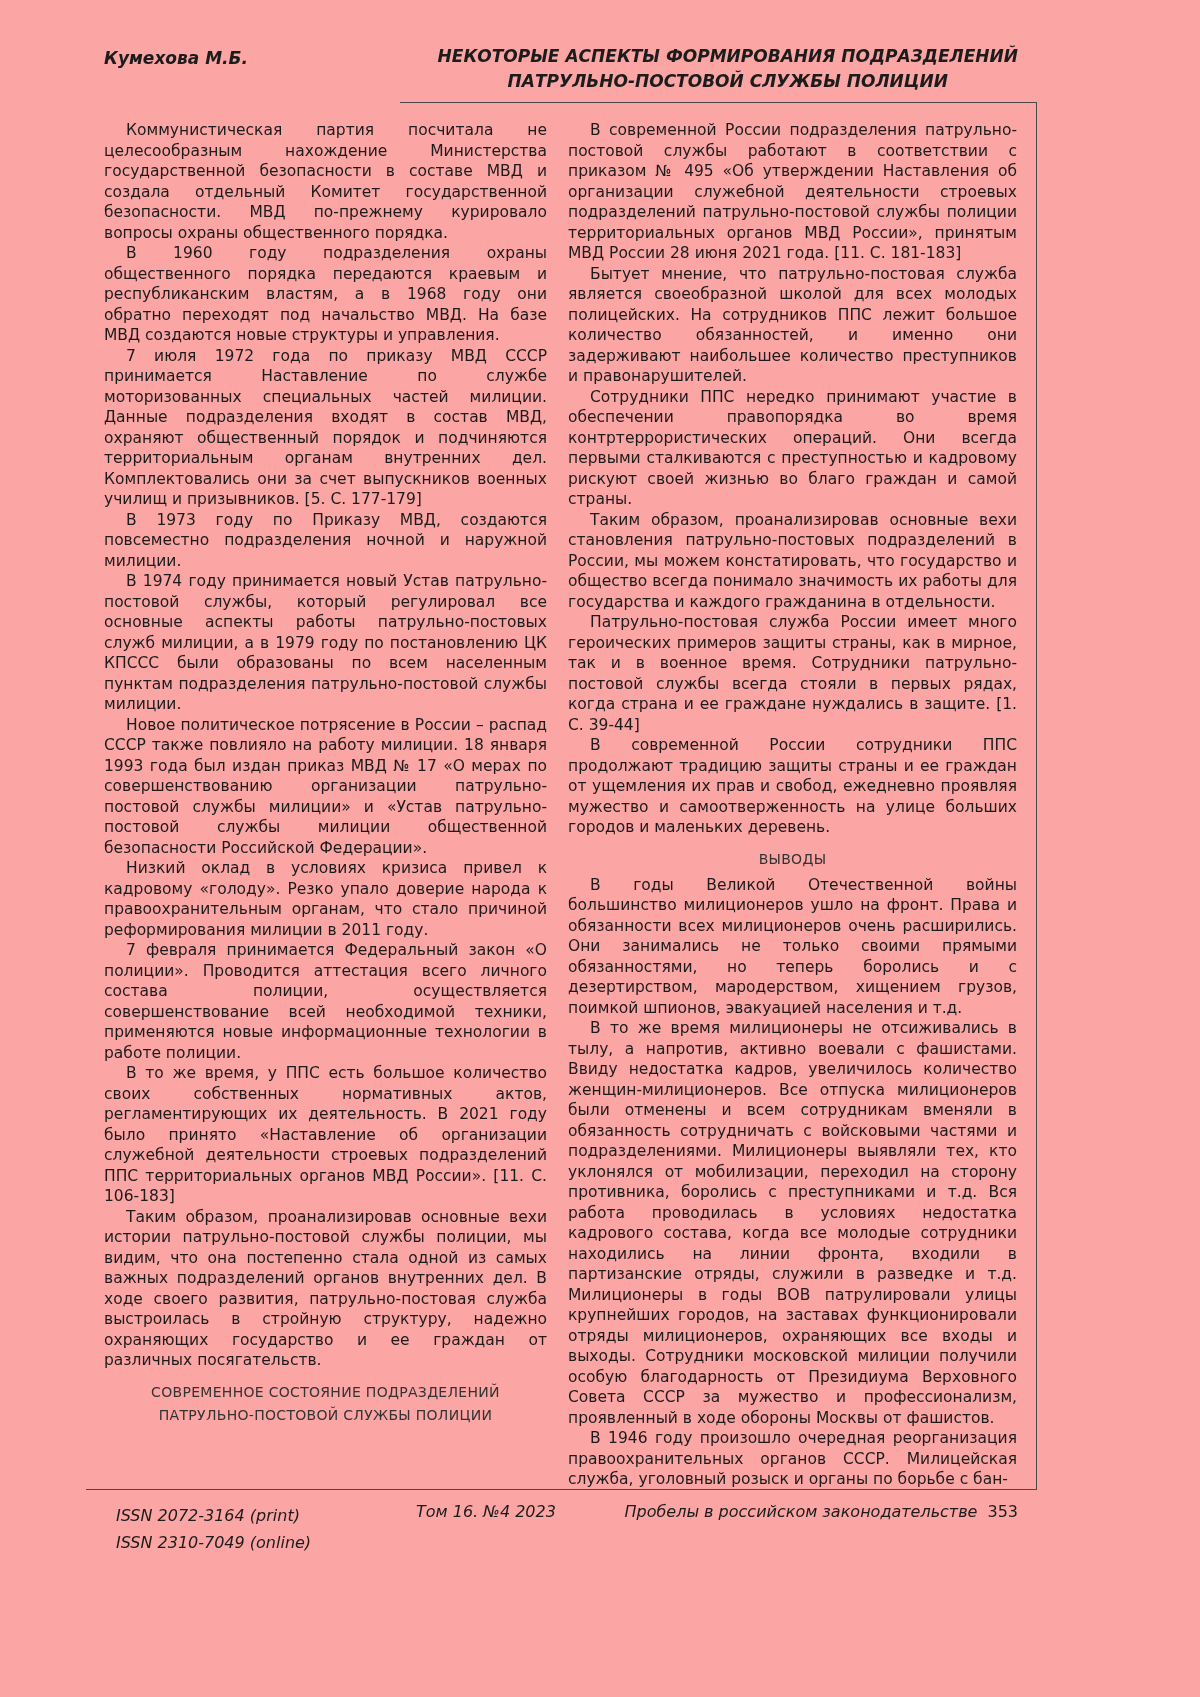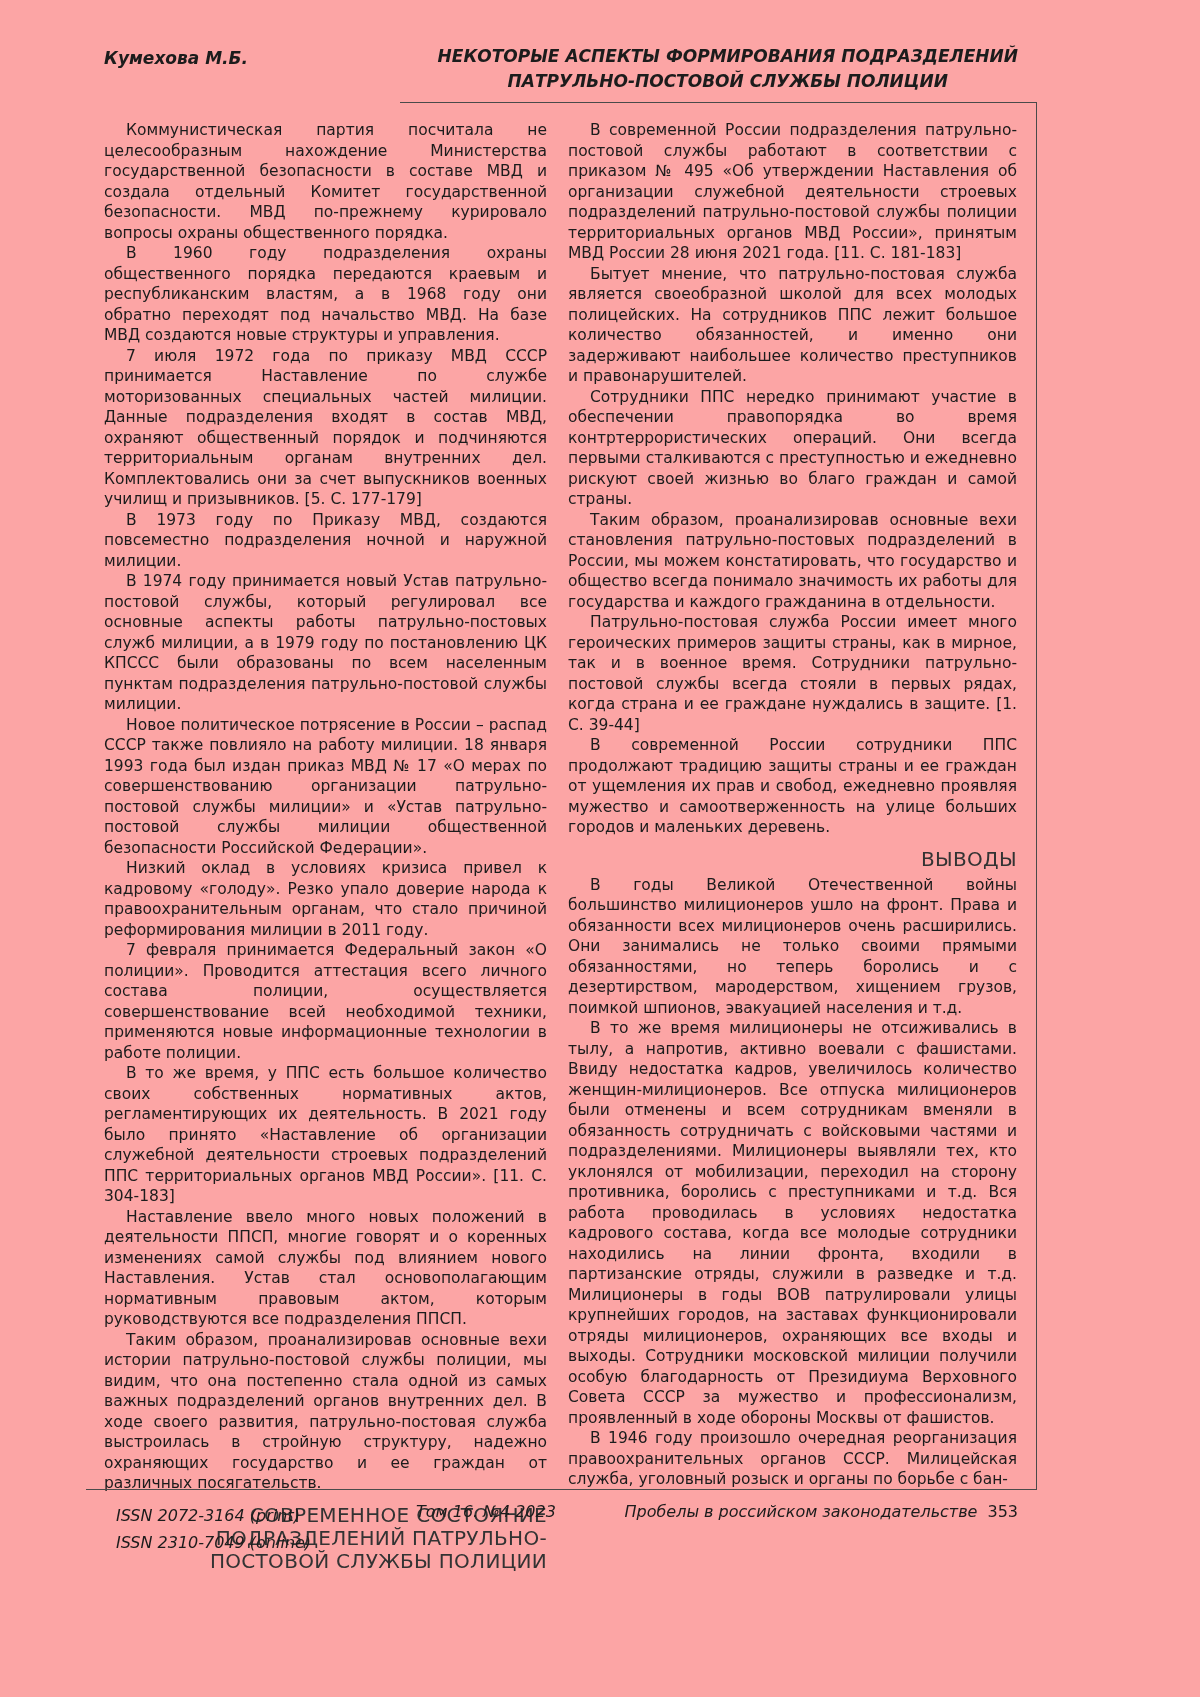--- a/index.html
+++ b/index.html
@@ -133,7 +133,7 @@
     <div class="col right">
       <p>В современной России подразделения патрульно-постовой службы работают в соответствии с приказом № 495 «Об утверждении Наставления об организации служебной деятельности строевых подразделений патрульно-постовой службы полиции территориальных органов МВД России», принятым МВД России 28 июня 2021 года. [11. С. 181-183]</p>
       <p>Бытует мнение, что патрульно-постовая служба является своеобразной школой для всех молодых полицейских. На сотрудников ППС лежит большое количество обязанностей, и именно они задерживают наибольшее количество преступников и правонарушителей.</p>
-      <p>Сотрудники ППС нередко принимают участие в обеспечении правопорядка во время контртеррористических операций. Они всегда первыми сталкиваются с преступностью и ежедневно рискуют своей жизнью во благо граждан и самой страны.</p>
+      <p>Сотрудники ППС нередко принимают участие в обеспечении правопорядка во время контртеррористических операций. Они всегда первыми сталкиваются с преступностью и кадровому рискуют своей жизнью во благо граждан и самой страны.</p>
       <p>Таким образом, проанализировав основные вехи становления патрульно-постовых подразделений в России, мы можем констатировать, что государство и общество всегда понимало значимость их работы для государства и каждого гражданина в отдельности.</p>
       <p>Патрульно-постовая служба России имеет много героических примеров защиты страны, как в мирное, так и в военное время. Сотрудники патрульно-постовой службы всегда стояли в первых рядах, когда страна и ее граждане нуждались в защите. [1. С. 39-44]</p>
       <p>В современной России сотрудники ППС продолжают традицию защиты страны и ее граждан от ущемления их прав и свобод, ежедневно проявляя мужество и самоотверженность на улице больших городов и маленьких деревень.</p>

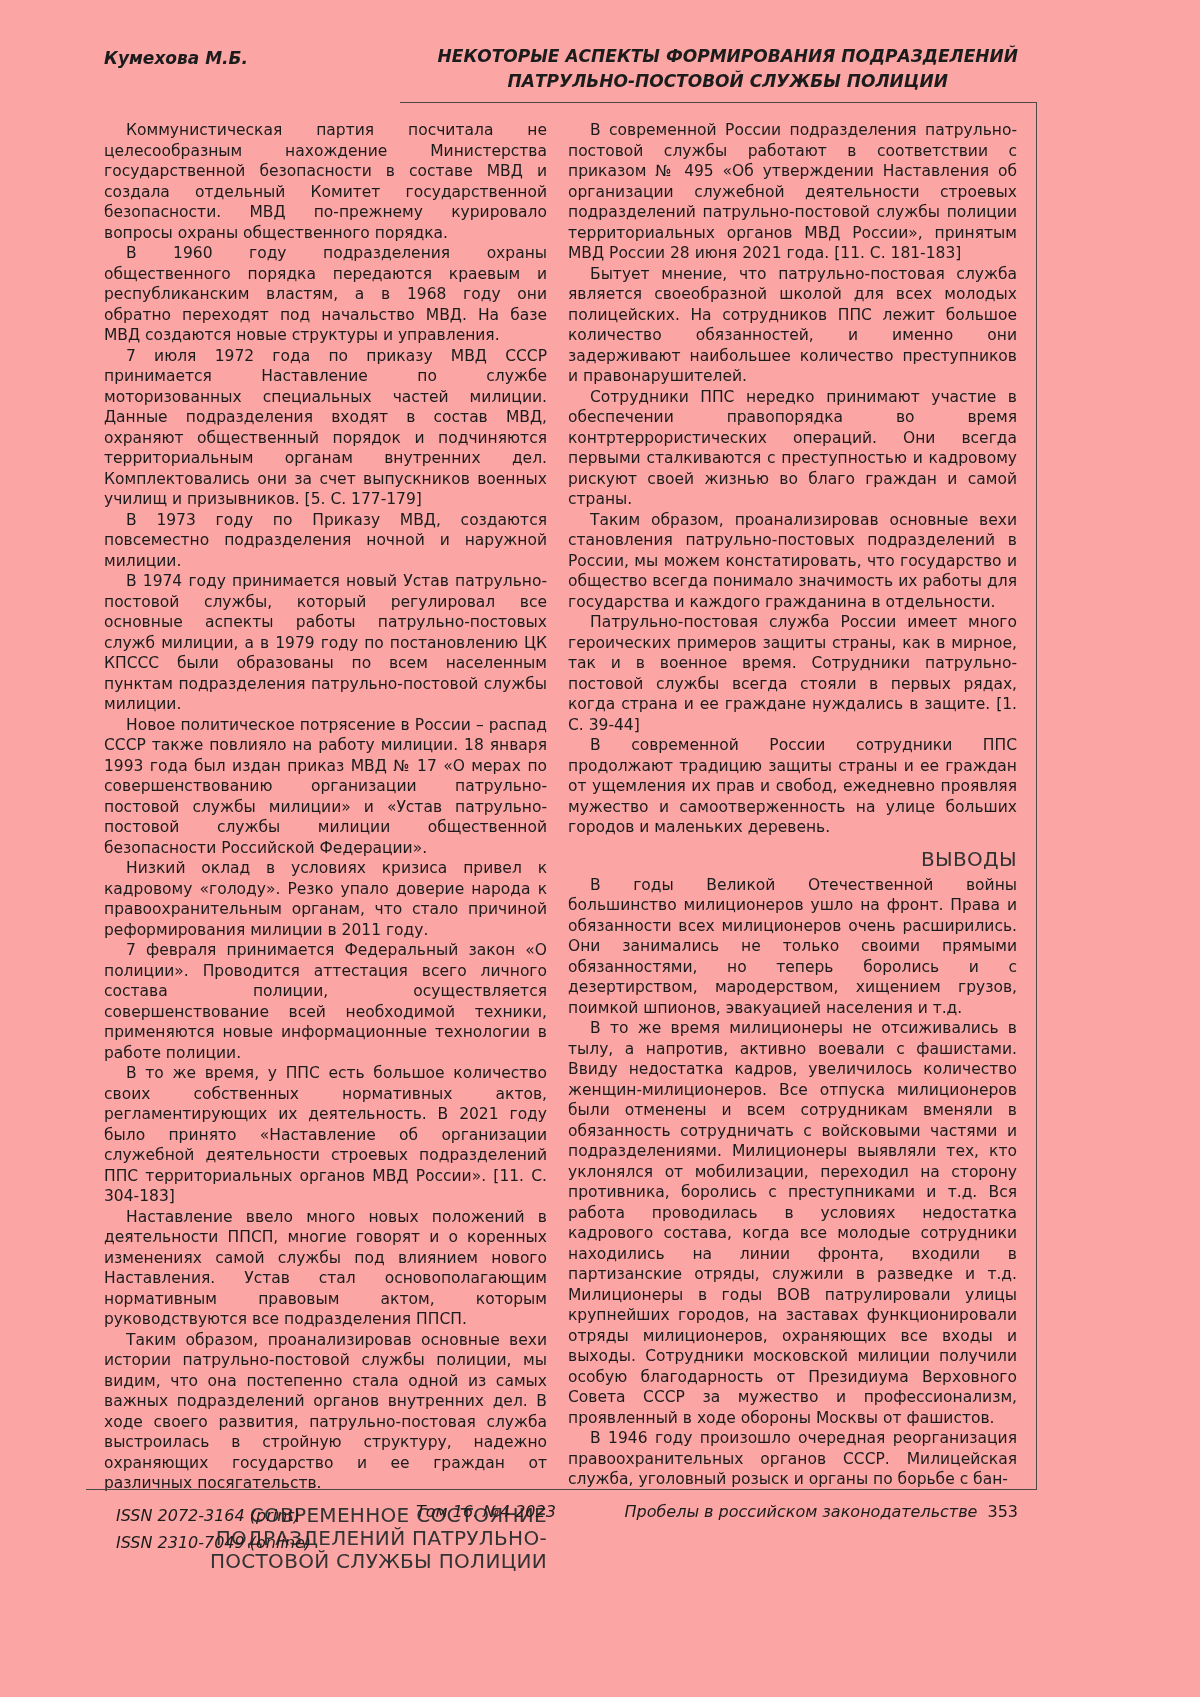--- a/index.html
+++ b/index.html
@@ -66,12 +66,12 @@
   .col p { text-indent: 22px; margin: 0; }
 
   .section-heading {
-    font-size: 20px;
+    font-size: 14px;
     font-weight: normal;
     line-height: 23px;
     letter-spacing: 0.3px;
     color: #333333;
-    text-align: right;
+    text-align: center;
     margin-top: 10px;
     margin-bottom: 4px;
   }

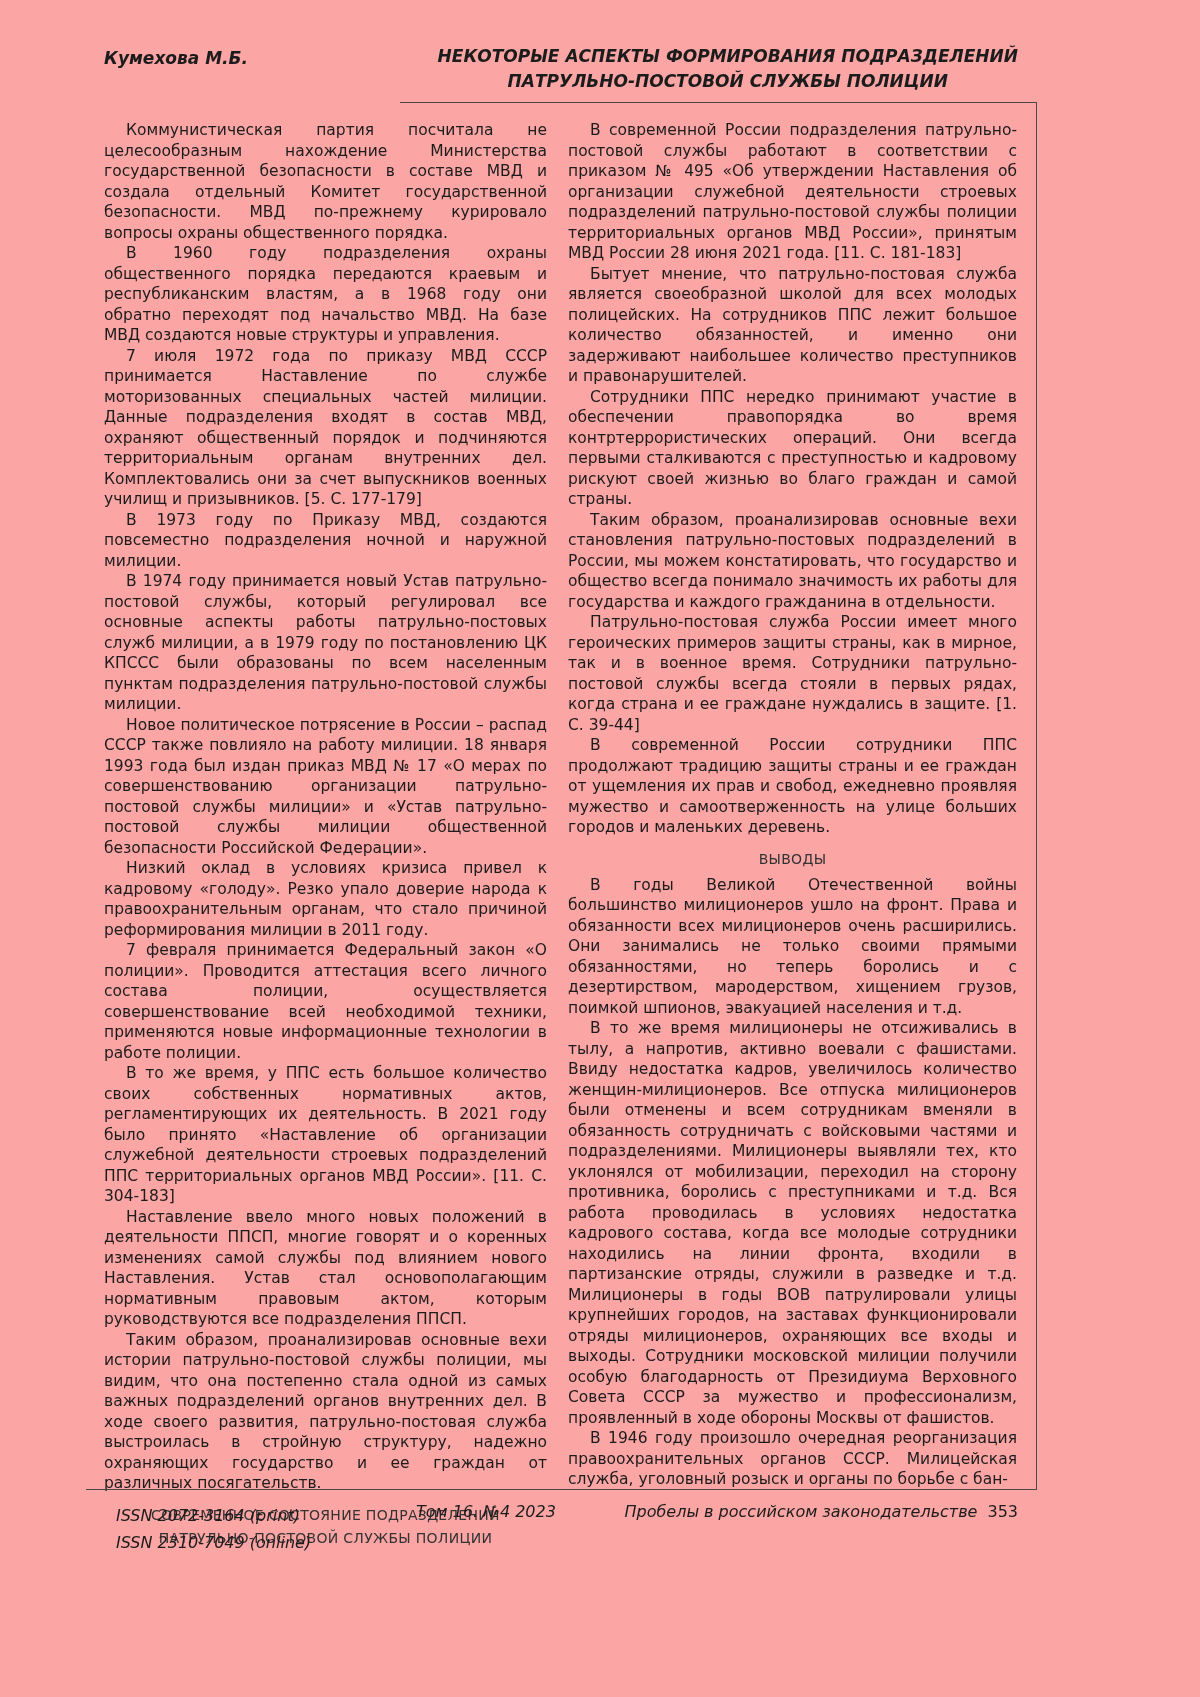--- a/index.html
+++ b/index.html
@@ -124,7 +124,7 @@
       <p>Новое политическое потрясение в России – распад СССР также повлияло на работу милиции. 18 января 1993 года был издан приказ МВД № 17 «О мерах по совершенствованию организации патрульно-постовой службы милиции» и «Устав патрульно-постовой службы милиции общественной безопасности Российской Федерации».</p>
       <p>Низкий оклад в условиях кризиса привел к кадровому «голоду». Резко упало доверие народа к правоохранительным органам, что стало причиной реформирования милиции в 2011 году.</p>
       <p>7 февраля принимается Федеральный закон «О полиции». Проводится аттестация всего личного состава полиции, осуществляется совершенствование всей необходимой техники, применяются новые информационные технологии в работе полиции.</p>
-      <p>В то же время, у ППС есть большое количество своих собственных нормативных актов, регламентирующих их деятельность. В 2021 году было принято «Наставление об организации служебной деятельности строевых подразделений ППС территориальных органов МВД России». [11. С. 304-183]</p>
+      <p>В то же время, у ППС есть большое количество своих собственных нормативных актов, регламентирующих их деятельность. В 2021 году было принято «Наставление об организации служебной деятельности строевых подразделений ППС территориальных органов МВД России». [11. С. 106-183]</p>
       <p>Наставление ввело много новых положений в деятельности ППСП, многие говорят и о коренных изменениях самой службы под влиянием нового Наставления. Устав стал основополагающим нормативным правовым актом, которым руководствуются все подразделения ППСП.</p>
       <p>Таким образом, проанализировав основные вехи истории патрульно-постовой службы полиции, мы видим, что она постепенно стала одной из самых важных подразделений органов внутренних дел. В ходе своего развития, патрульно-постовая служба выстроилась в стройную структуру, надежно охраняющих государство и ее граждан от различных посягательств.</p>
       <h2 class="section-heading">СОВРЕМЕННОЕ СОСТОЯНИЕ ПОДРАЗДЕЛЕНИЙ ПАТРУЛЬНО-ПОСТОВОЙ СЛУЖБЫ ПОЛИЦИИ</h2>

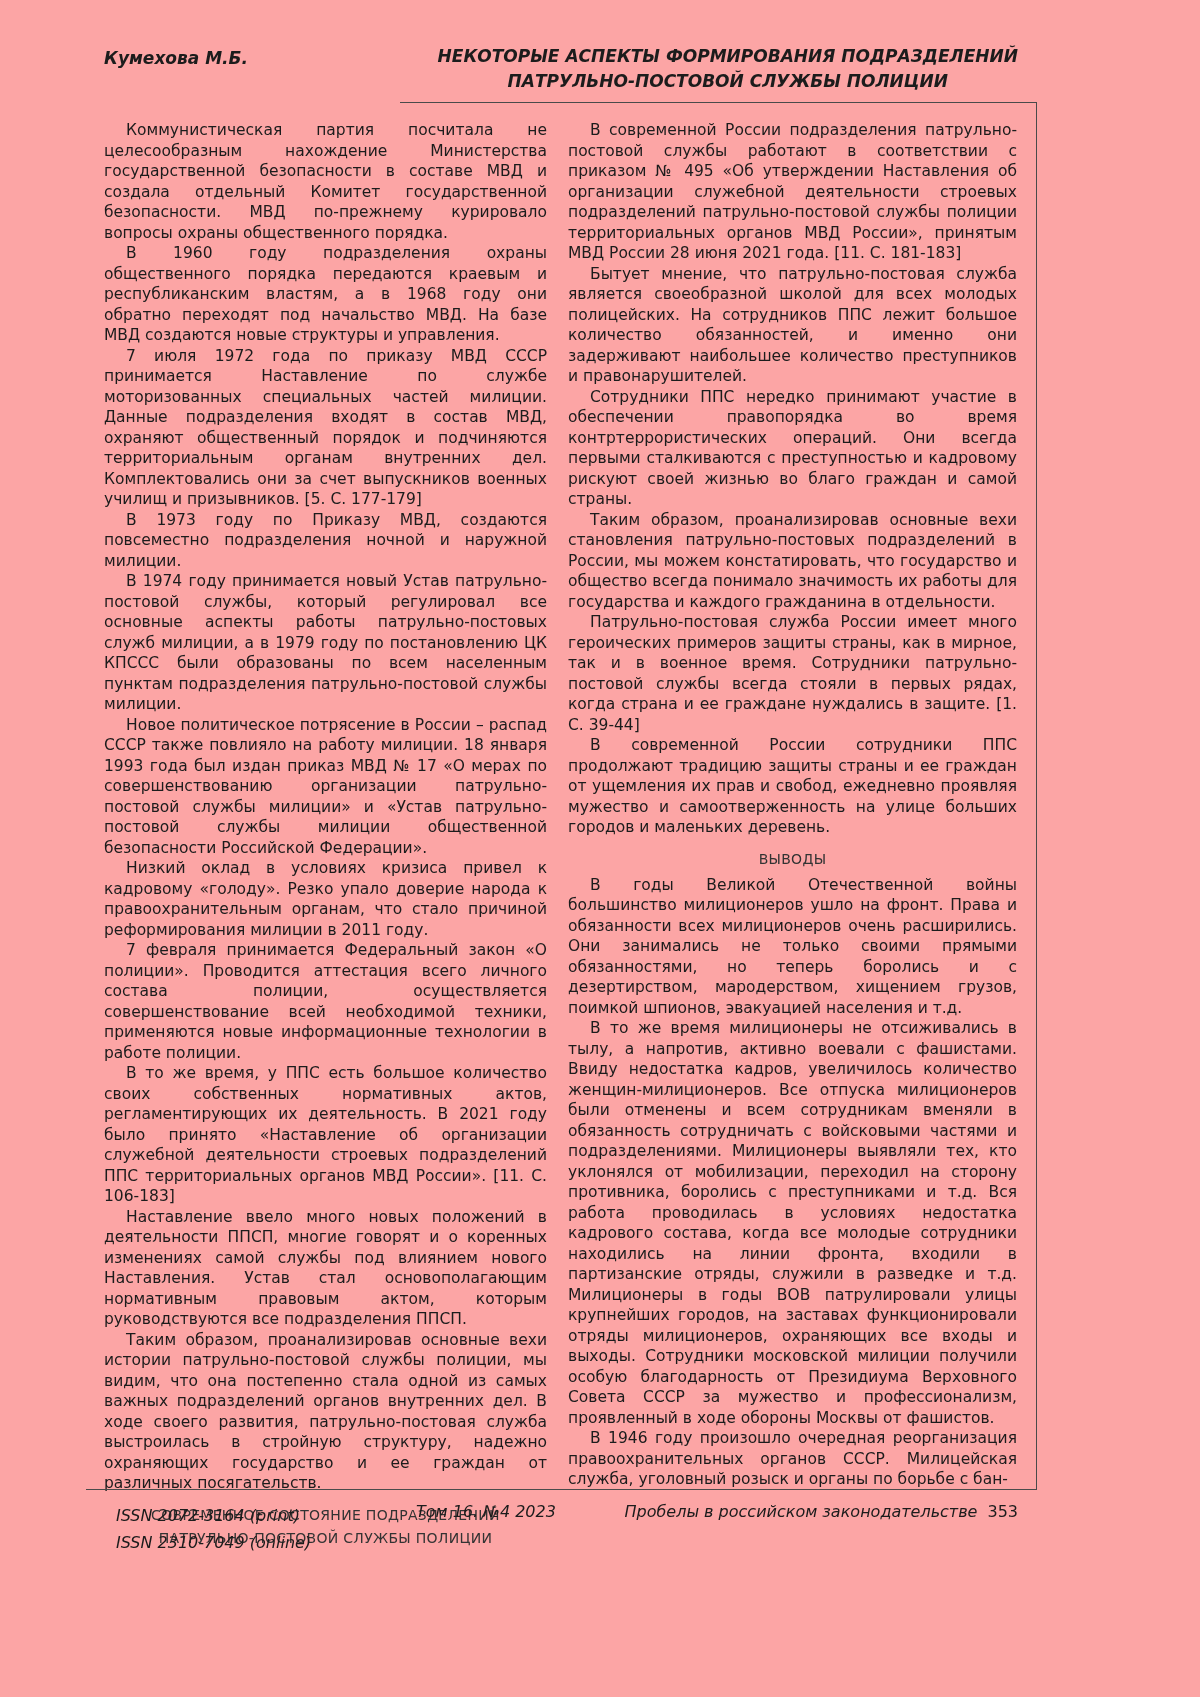--- a/index.html
+++ b/index.html
@@ -125,7 +125,6 @@
       <p>Низкий оклад в условиях кризиса привел к кадровому «голоду». Резко упало доверие народа к правоохранительным органам, что стало причиной реформирования милиции в 2011 году.</p>
       <p>7 февраля принимается Федеральный закон «О полиции». Проводится аттестация всего личного состава полиции, осуществляется совершенствование всей необходимой техники, применяются новые информационные технологии в работе полиции.</p>
       <p>В то же время, у ППС есть большое количество своих собственных нормативных актов, регламентирующих их деятельность. В 2021 году было принято «Наставление об организации служебной деятельности строевых подразделений ППС территориальных органов МВД России». [11. С. 106-183]</p>
-      <p>Наставление ввело много новых положений в деятельности ППСП, многие говорят и о коренных изменениях самой службы под влиянием нового Наставления. Устав стал основополагающим нормативным правовым актом, которым руководствуются все подразделения ППСП.</p>
       <p>Таким образом, проанализировав основные вехи истории патрульно-постовой службы полиции, мы видим, что она постепенно стала одной из самых важных подразделений органов внутренних дел. В ходе своего развития, патрульно-постовая служба выстроилась в стройную структуру, надежно охраняющих государство и ее граждан от различных посягательств.</p>
       <h2 class="section-heading">СОВРЕМЕННОЕ СОСТОЯНИЕ ПОДРАЗДЕЛЕНИЙ ПАТРУЛЬНО-ПОСТОВОЙ СЛУЖБЫ ПОЛИЦИИ</h2>
     </div>

